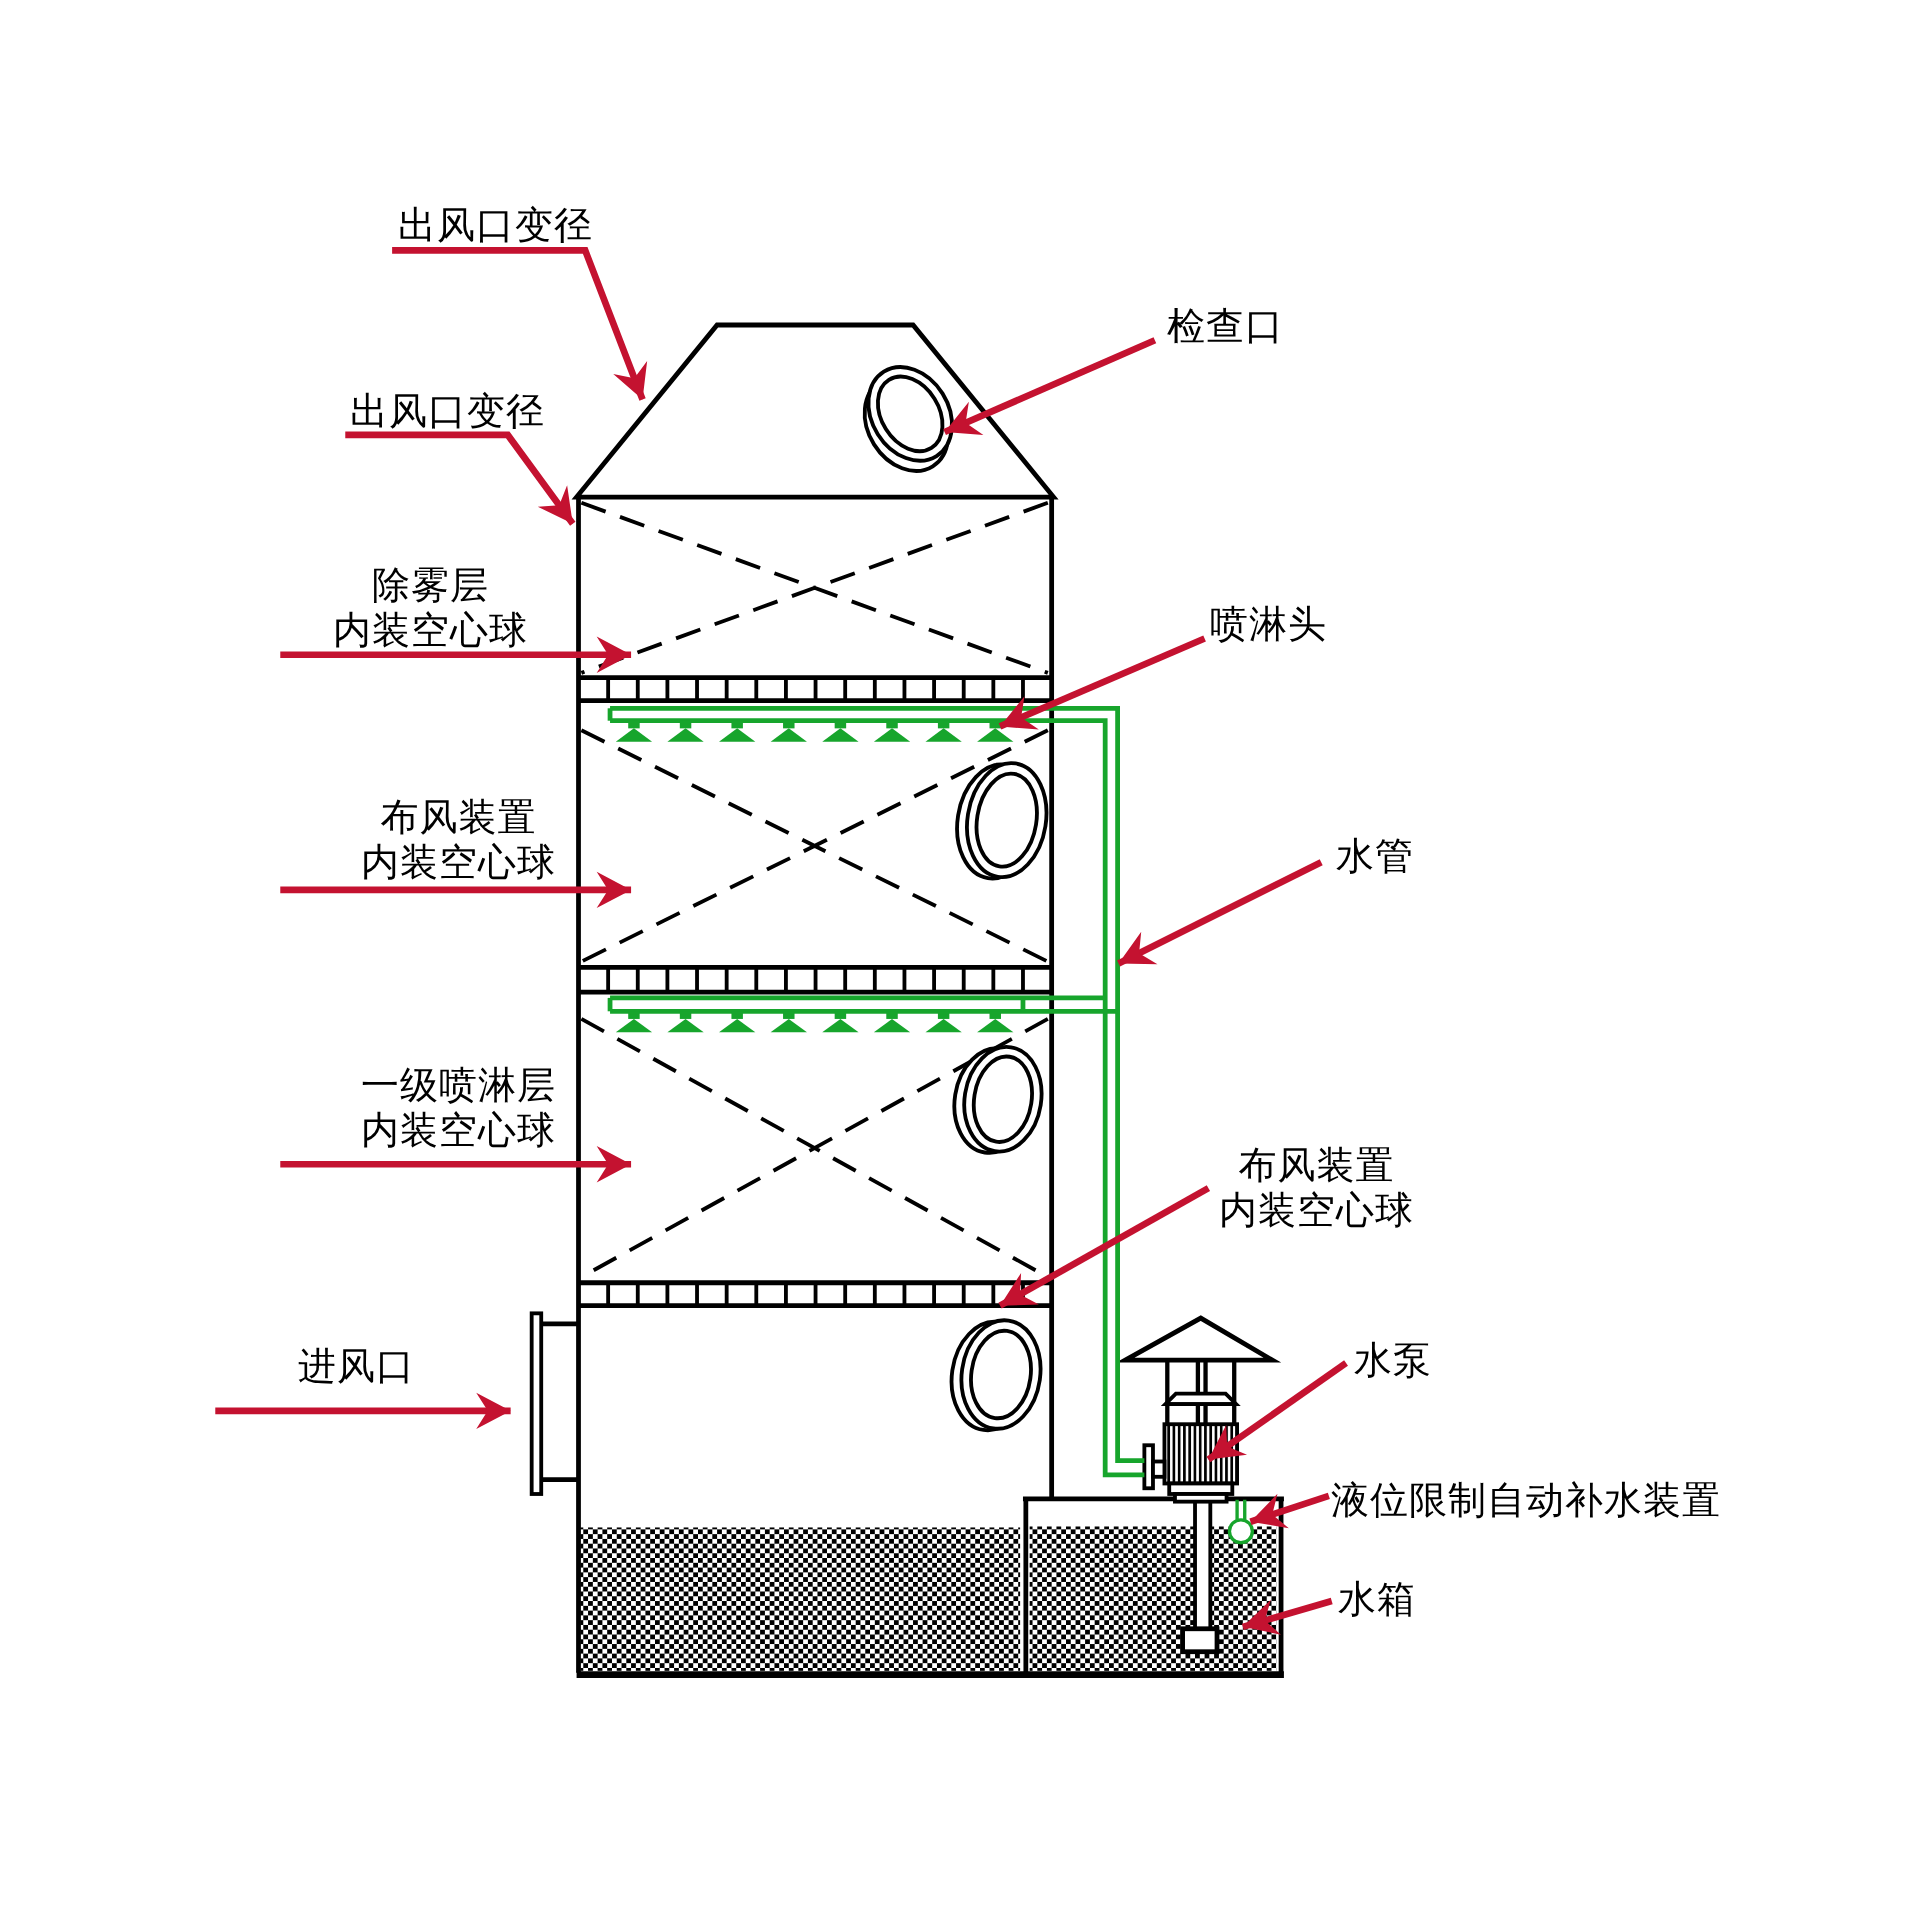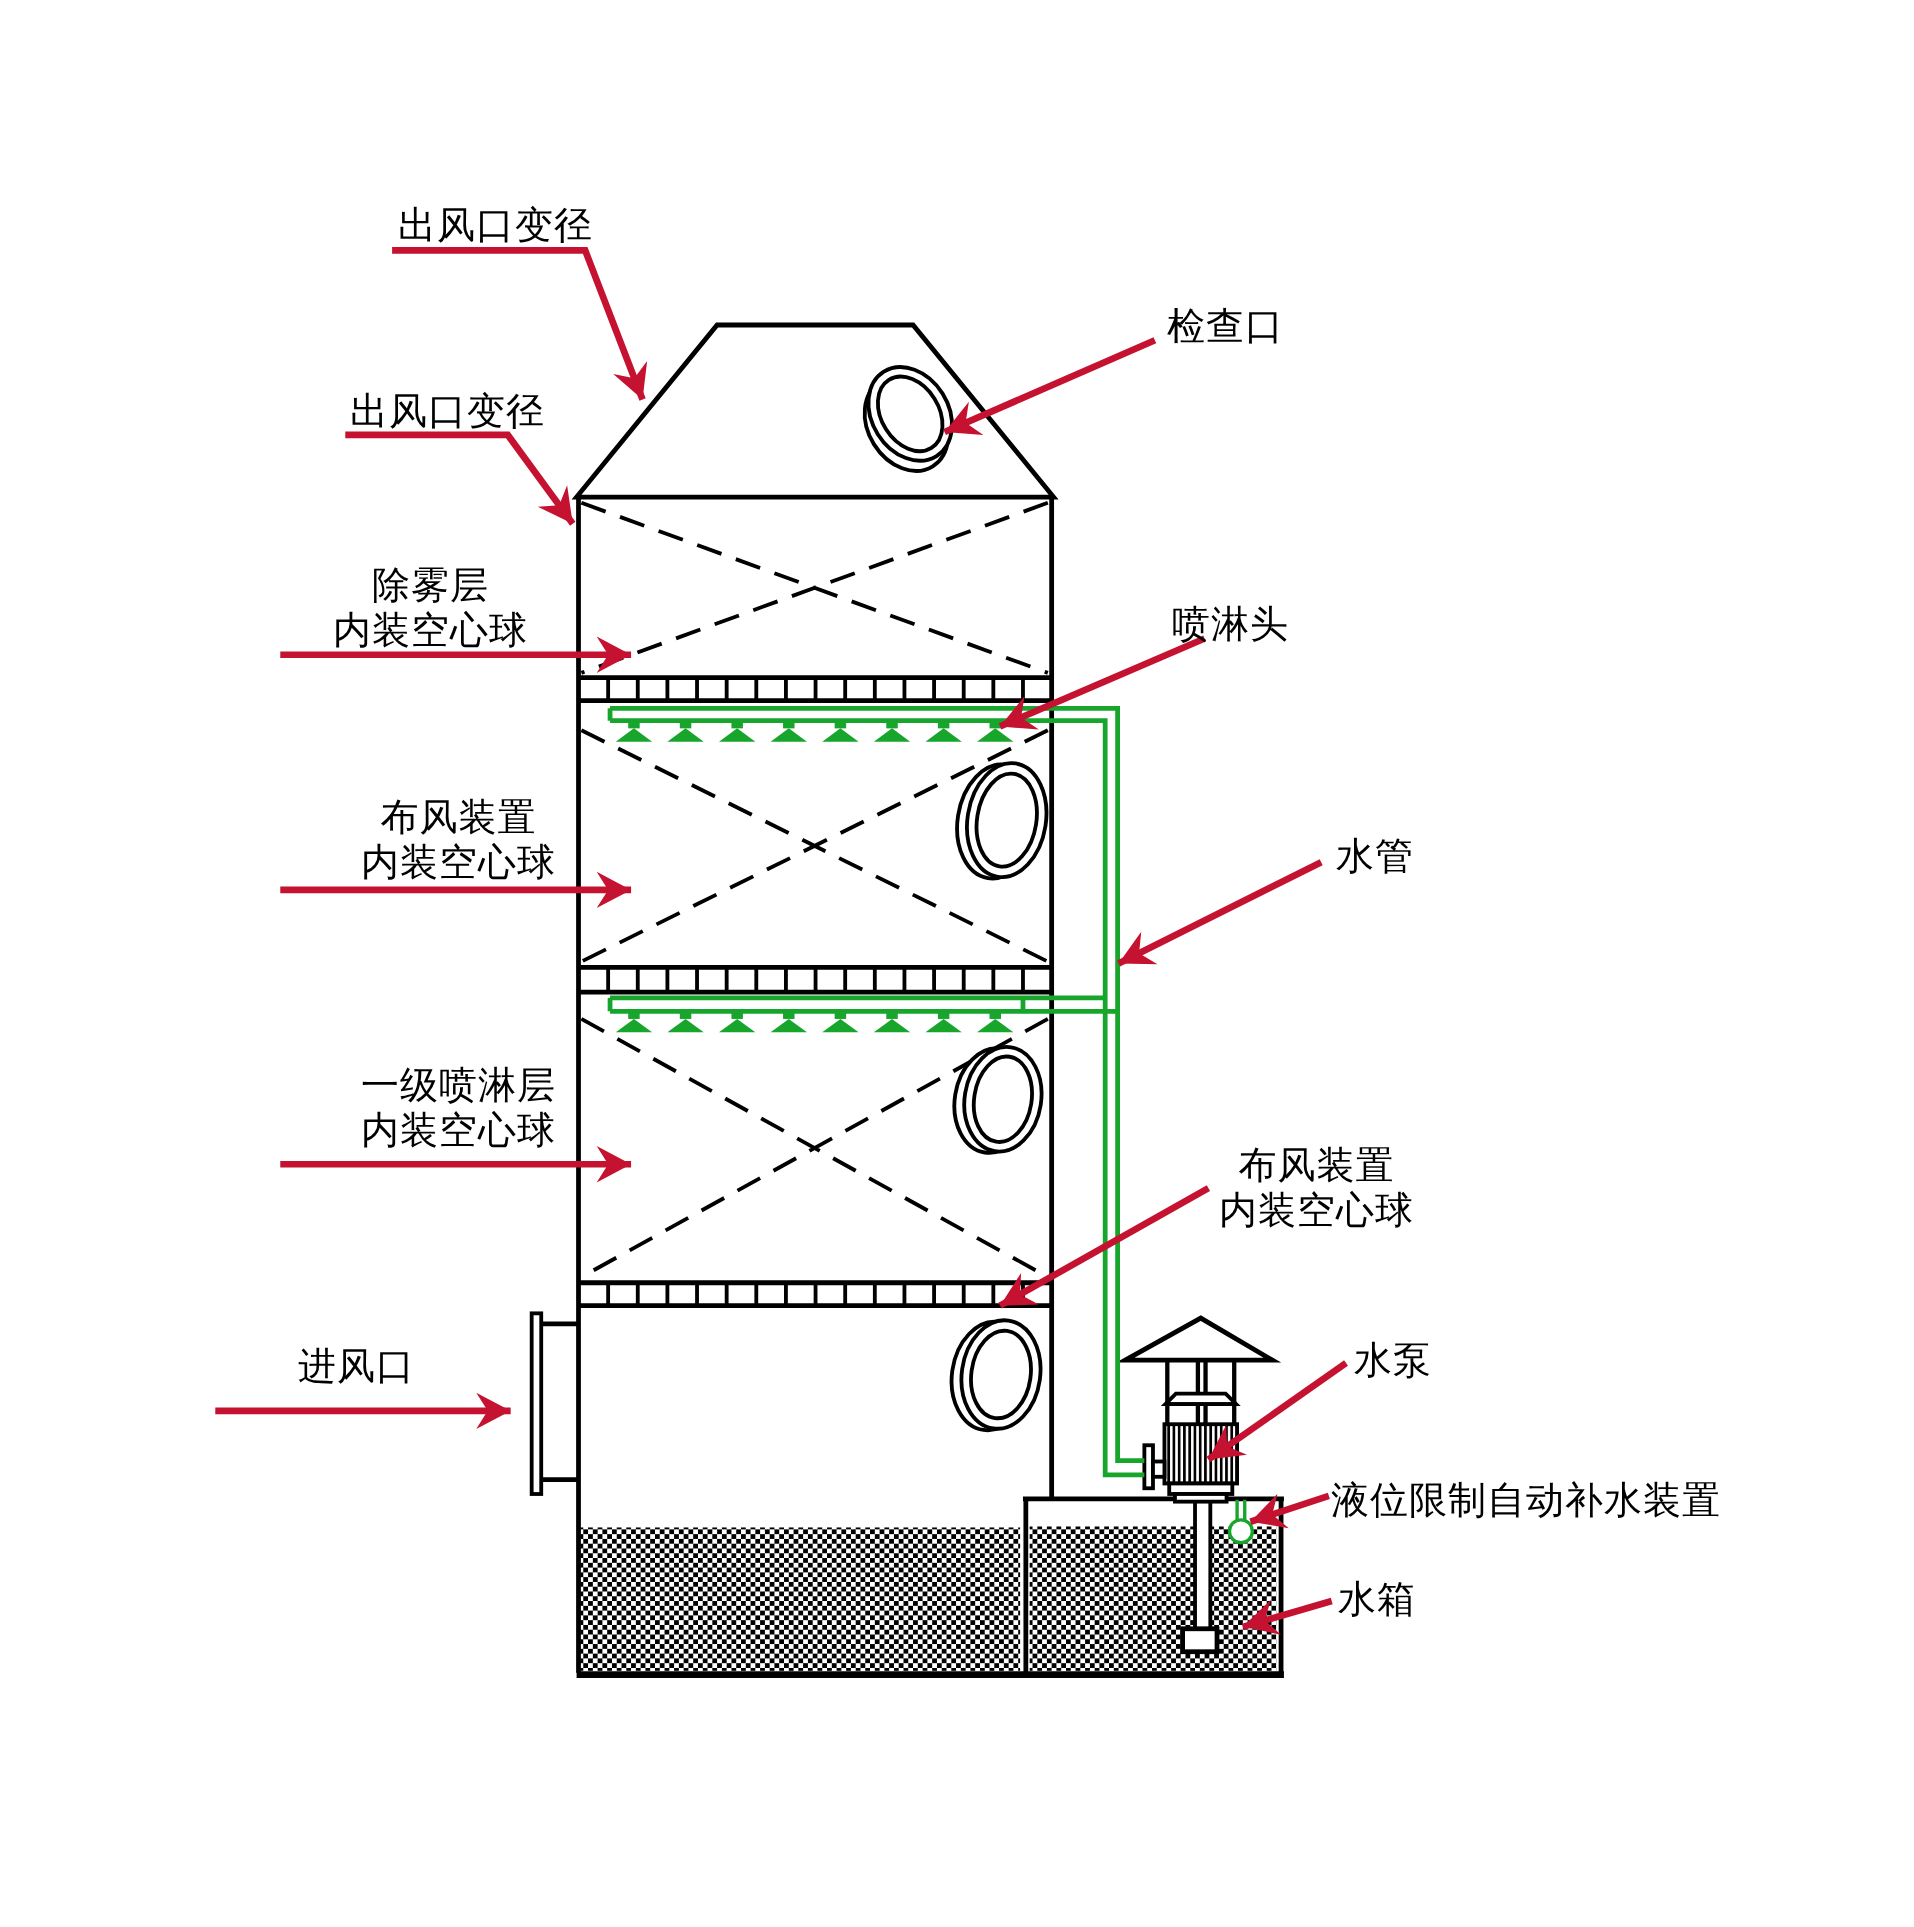--- a/index.html
+++ b/index.html
@@ -204,7 +204,7 @@
     <div>内装空心球</div>
   </div>
 
-  <div class="lbl" style="left:1172px;top:602px">喷淋头</div>
+  <div class="lbl" style="left:1210px;top:602px">喷淋头</div>
 
   <div class="lbl lbl-r" style="left:358px;top:795px">
     <div>布风装置</div>

